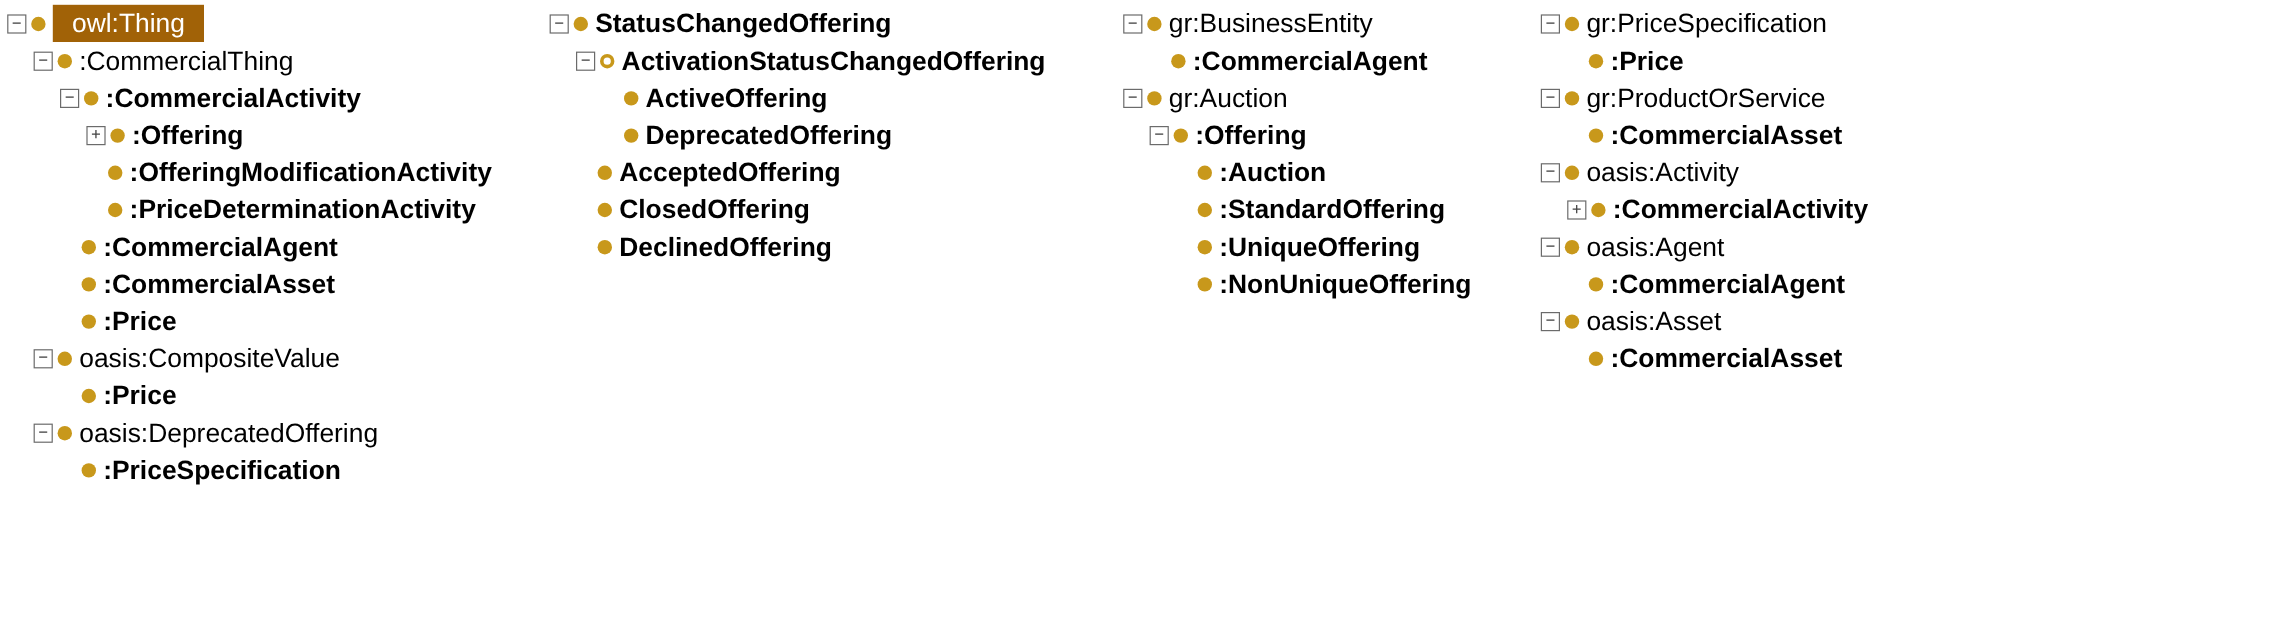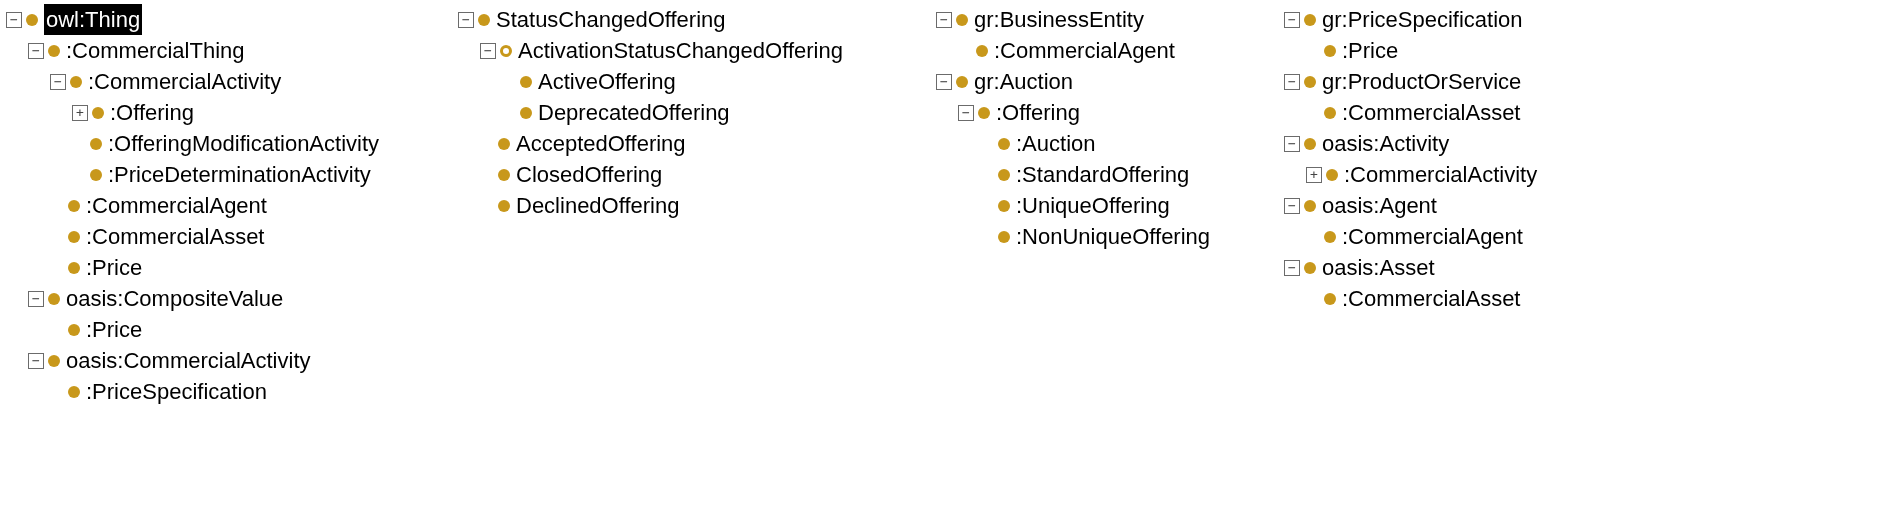--- a/index.html
+++ b/index.html
@@ -22,7 +22,7 @@
   .ring{width:12px;height:12px;border-radius:50%;background:#fff;border:3px solid #c8981b;box-sizing:border-box;margin-right:6px;flex:0 0 auto}
   .lbl{font-weight:400;color:#000}
   .lbl.norm{font-weight:400}
-  .lbl.sel{background:#000000;color:#fff;padding:0 2px}
+  .lbl.sel{background:#a16207;color:#fff;padding:0 16px}
 </style>
 </head>
 <body>

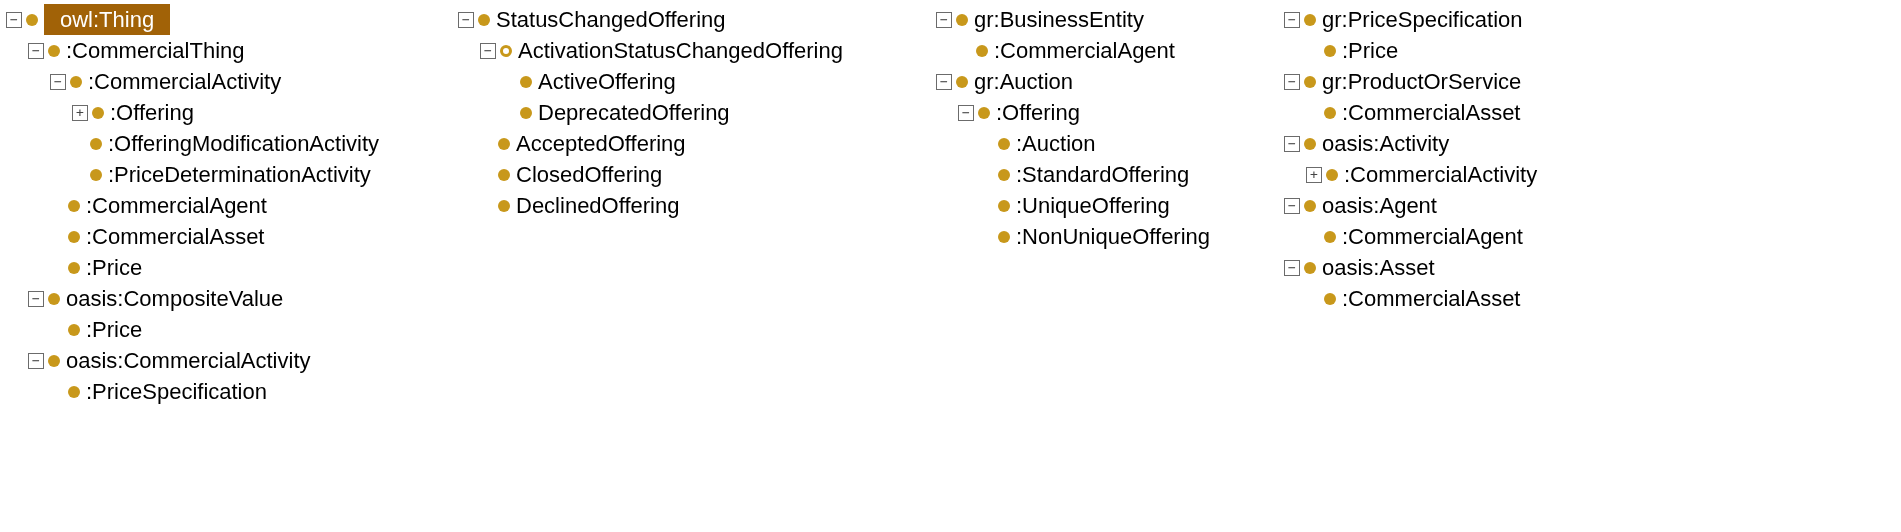--- a/index.html
+++ b/index.html
@@ -20,7 +20,7 @@
   .tgl.none::before{content:""}
   .dot{width:12px;height:12px;border-radius:50%;background:#c8981b;margin-right:6px;flex:0 0 auto}
   .ring{width:12px;height:12px;border-radius:50%;background:#fff;border:3px solid #c8981b;box-sizing:border-box;margin-right:6px;flex:0 0 auto}
-  .lbl{font-weight:400;color:#000}
+  .lbl{font-weight:700;color:#000}
   .lbl.norm{font-weight:400}
   .lbl.sel{background:#a16207;color:#fff;padding:0 16px}
 </style>

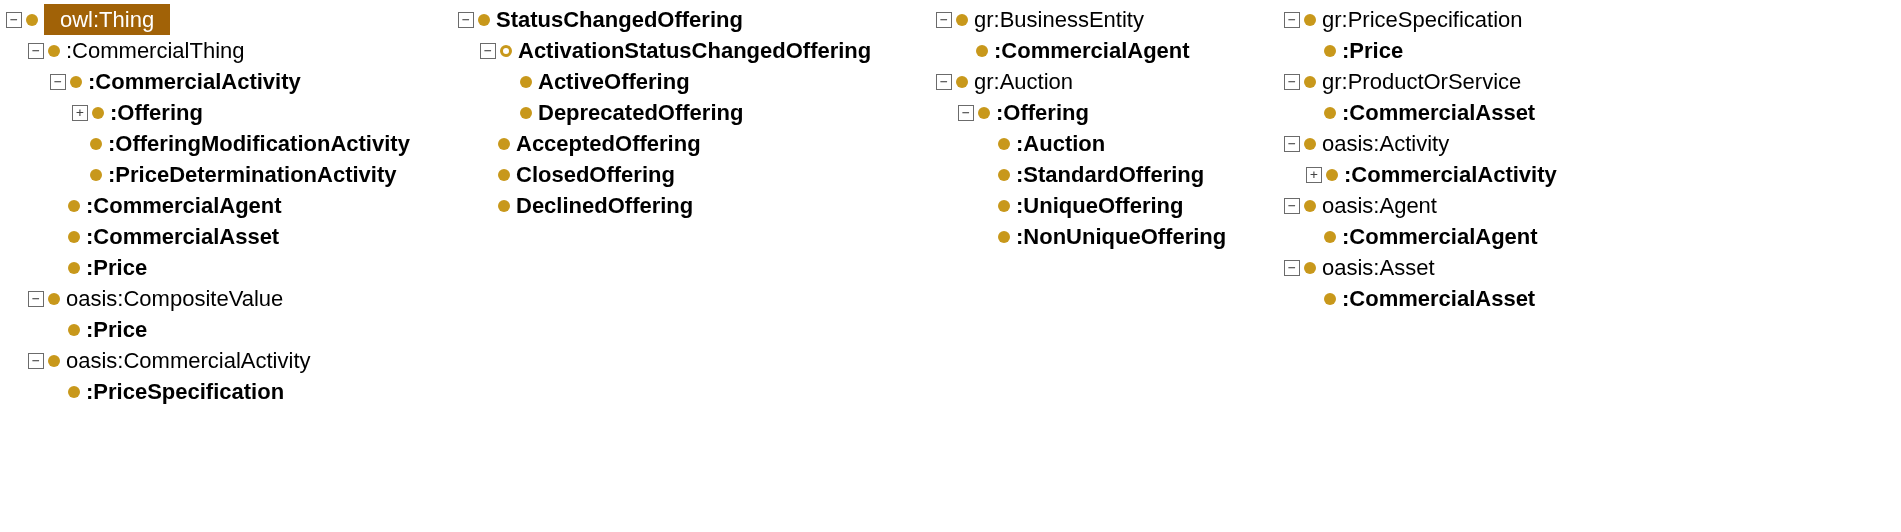--- a/index.html
+++ b/index.html
@@ -118,7 +118,7 @@
             <div class="row">
               <span class="tgl"></span>
               <span class="dot"></span>
-              <span class="lbl norm">oasis:CommercialActivity</span>
+              <span class="lbl norm">oasis:DeprecatedOffering</span>
             </div>
             <ul>
               <li>

